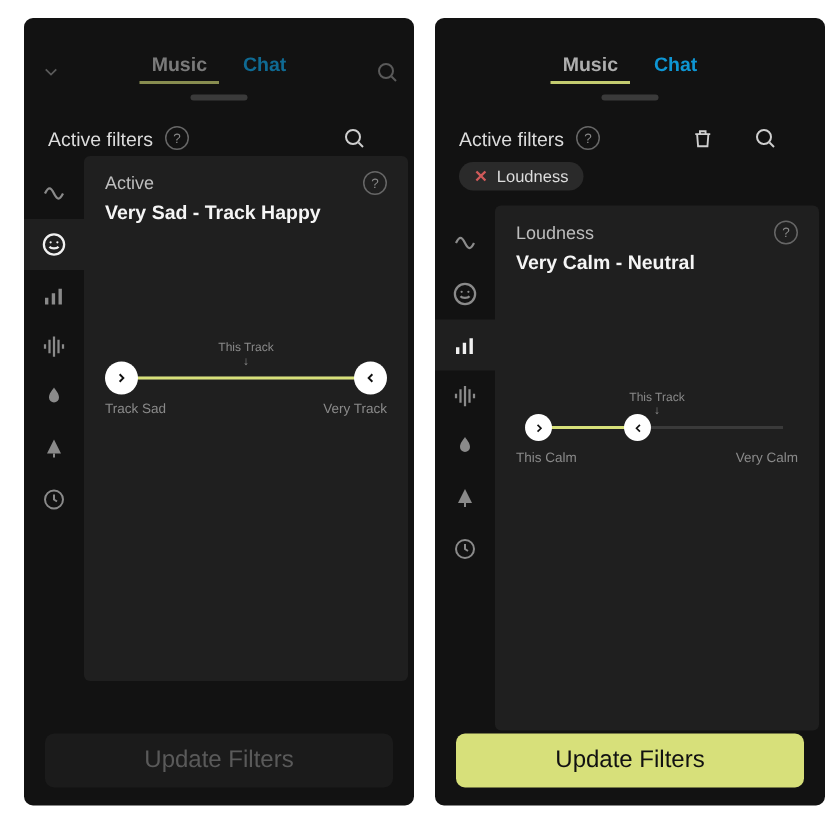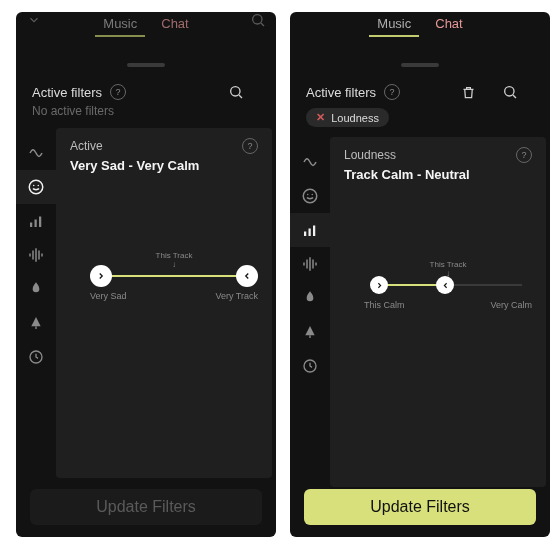--- a/index.html
+++ b/index.html
@@ -8,7 +8,7 @@
   .phone.left{left:16px;}
   .phone.right{left:290px;}
   
-  .topbar{height:44px;display:flex;align-items:flex-start;padding:0 10px;color:#8a8a8a;}
+  .topbar{height:44px;display:flex;align-items:flex-end;padding:0 10px;color:#8a8a8a;font-weight:bold;}
   .topbar .spacer{flex:1;}
   .tab{font-size:13px;padding:4px 8px;white-space:nowrap;}
   .tabs{display:flex;gap:8px;justify-content:center;}

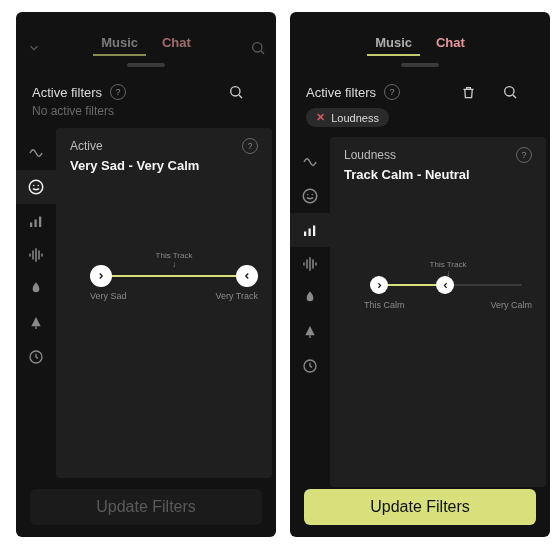--- a/index.html
+++ b/index.html
@@ -15,7 +15,7 @@
   .phone.left .topbar{opacity:.6;}
   .phone.right .topbar{opacity:.9;}
   .tab.active{color:#bfbfbf;border-bottom:2px solid #d7e07a;}
-  .tab.inactive{color:#fca5a5;}
+  .tab.inactive{color:#0ea5e9;}
   .icon{width:16px;height:16px;display:inline-flex;align-items:center;justify-content:center;}
   
   .grab{height:18px;display:flex;align-items:center;justify-content:center;}

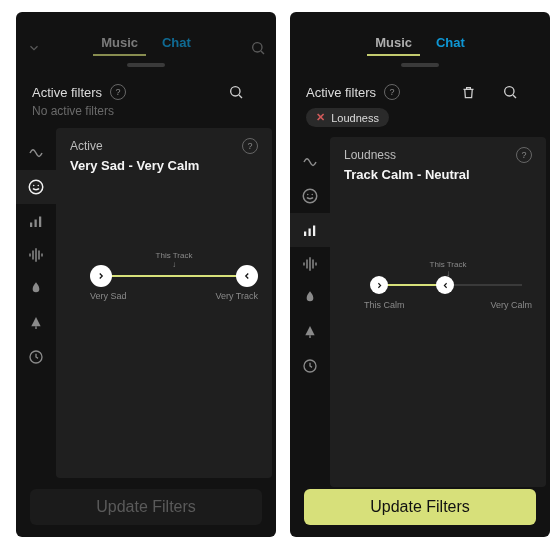--- a/index.html
+++ b/index.html
@@ -92,7 +92,6 @@
           </svg>
       </span>
     </div>
-    <div class="noactive">No active filters</div>
 
     <div class="bodyrow">
       <div class="sidebar">

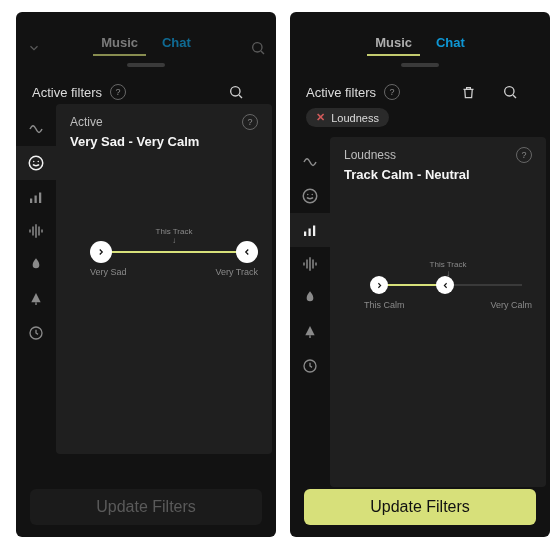--- a/index.html
+++ b/index.html
@@ -148,7 +148,7 @@
           <span class="sp"></span>
           <span class="helpdot">?</span>
         </div>
-        <div class="range">Very Sad - Very Calm</div>
+        <div class="range">Very Sad - Track Happy</div>
         <div class="sliderwrap">
           <div class="this"><span>This Track</span><br>↓</div>
           <div class="track"></div>

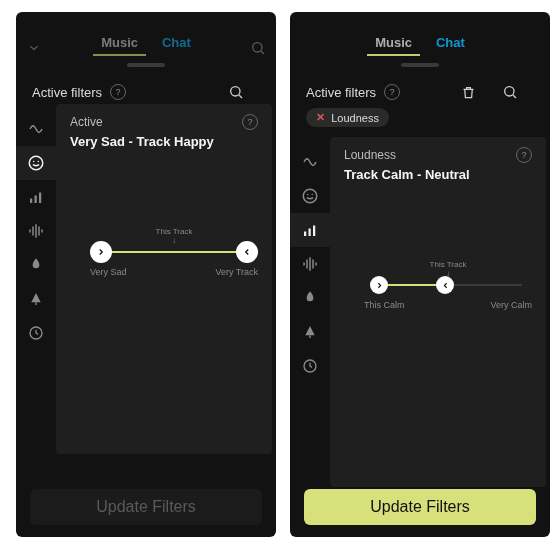--- a/index.html
+++ b/index.html
@@ -271,7 +271,7 @@
           <span class="sp"></span>
           <span class="helpdot">?</span>
         </div>
-        <div class="range">Track Calm - Neutral</div>
+        <div class="range">Very Calm - Neutral</div>
         <div class="sliderwrap">
           <div class="this" style="left:50%;"><span>This Track</span><br>↓</div>
           <div class="track"></div>

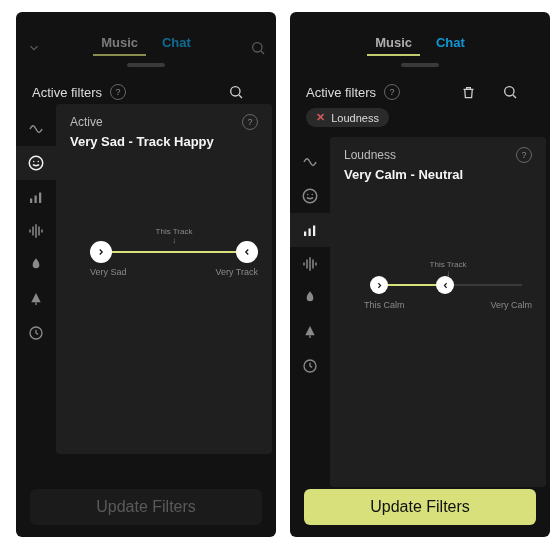--- a/index.html
+++ b/index.html
@@ -39,7 +39,7 @@
   .attrname{font-size:12px;color:#bdbdbd;}
   .attrhead .sp{flex:1;}
   .range{font-size:13px;color:#f5f5f5;font-weight:600;margin-top:4px;}
-  .sliderwrap{position:relative;margin-top:84px;height:60px;margin-left:20px;}
+  .sliderwrap{position:relative;margin-top:84px;height:60px;}
   .sliderwrap .this{position:absolute;font-size:8px;color:#8a8a8a;left:50%;top:-6px;transform:translateX(-50%);text-align:center;white-space:nowrap;}
   .track{position:absolute;left:10px;right:10px;top:18px;height:2px;background:#3a3a3a;}
   .fill{position:absolute;top:18px;height:2px;background:#d7e07a;}

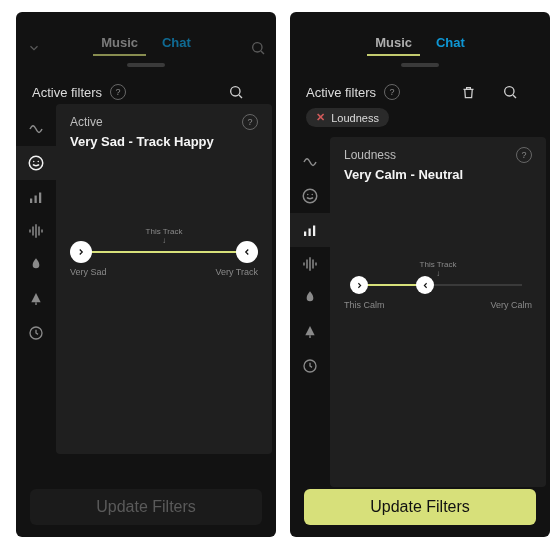--- a/index.html
+++ b/index.html
@@ -163,7 +163,7 @@
                 <path d="M15 6l-6 6 6 6"></path>
               </svg>
           </div>
-          <div class="minlabel">Very Sad</div>
+          <div class="minlabel">Track Sad</div>
           <div class="maxlabel">Very Track</div>
         </div>
       </div>

